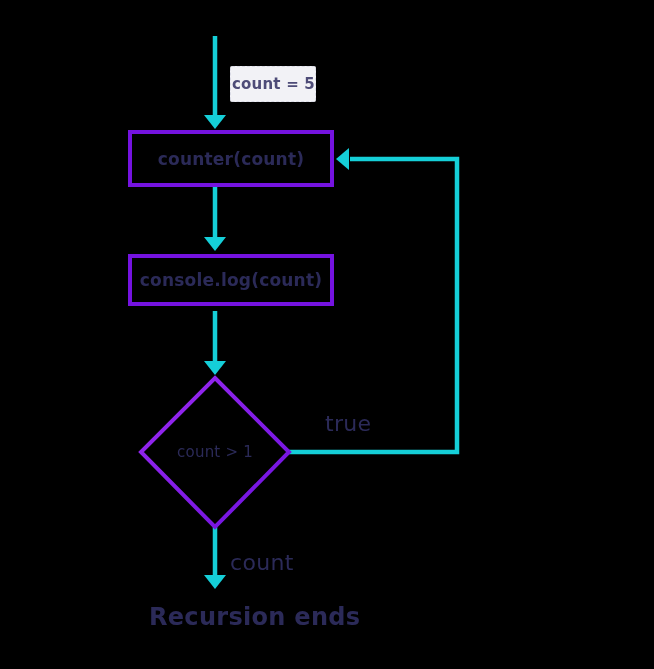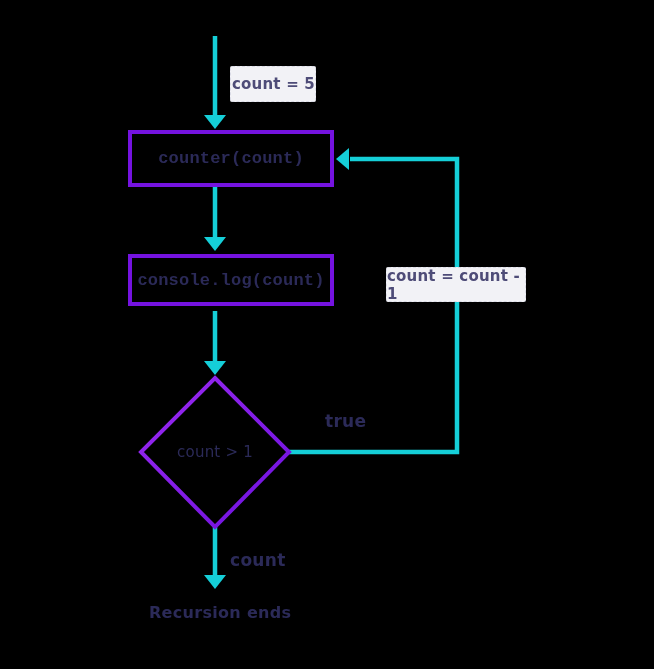--- a/index.html
+++ b/index.html
@@ -38,7 +38,6 @@
     font-weight: 700;
     font-size: 17px;
     letter-spacing: 0.2px;
-    font-family: Liberation Mono, monospace;
   }
   .box-counter { left: 128px; top: 130px; width: 206px; height: 57px; }
   .box-console { left: 128px; top: 254px; width: 206px; height: 52px; }

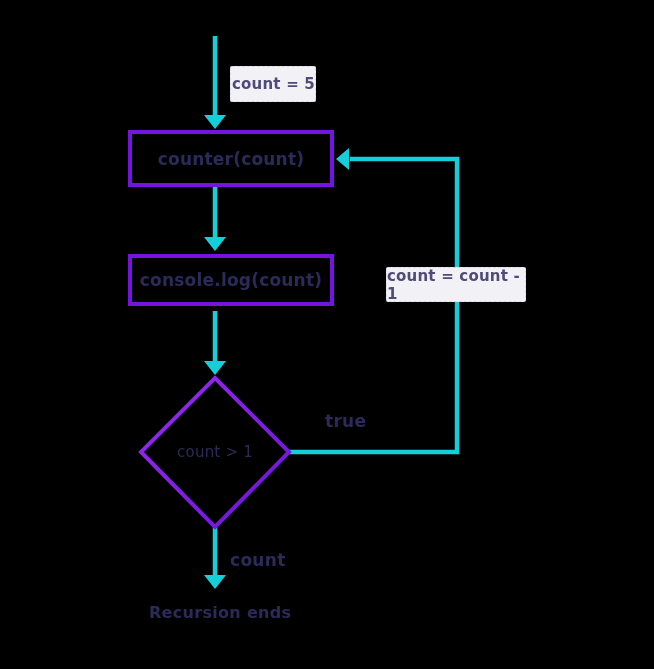--- a/index.html
+++ b/index.html
@@ -133,9 +133,6 @@
     <span>count = 5</span>
   </div>
 
-  <div class="flow-label label-decrement">
-    <span>count = count - 1</span>
-  </div>
 
   <div class="branch-text text-true">true</div>
 

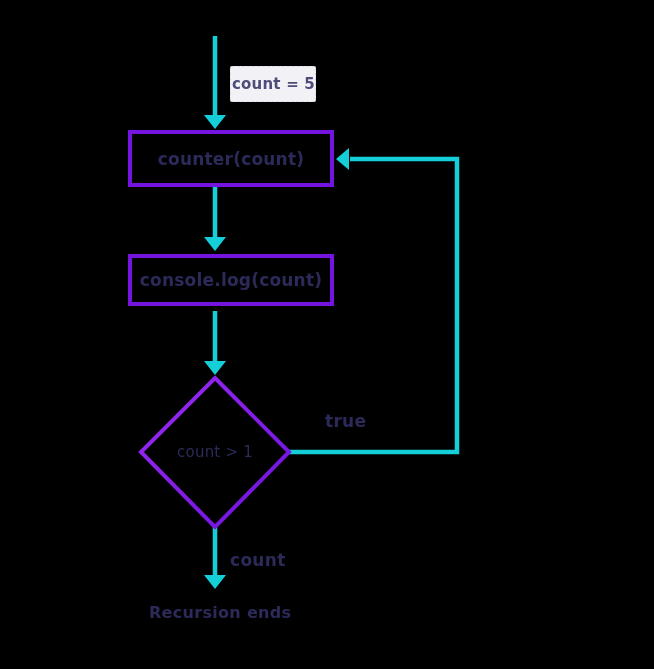--- a/index.html
+++ b/index.html
@@ -73,8 +73,8 @@
   .branch-text {
     position: absolute;
     color: var(--text);
-    font-weight: 700;
-    font-size: 17px;
+    font-weight: 400;
+    font-size: 22px;
     letter-spacing: 0.3px;
   }
   .text-true  { left: 325px; top: 411px; }

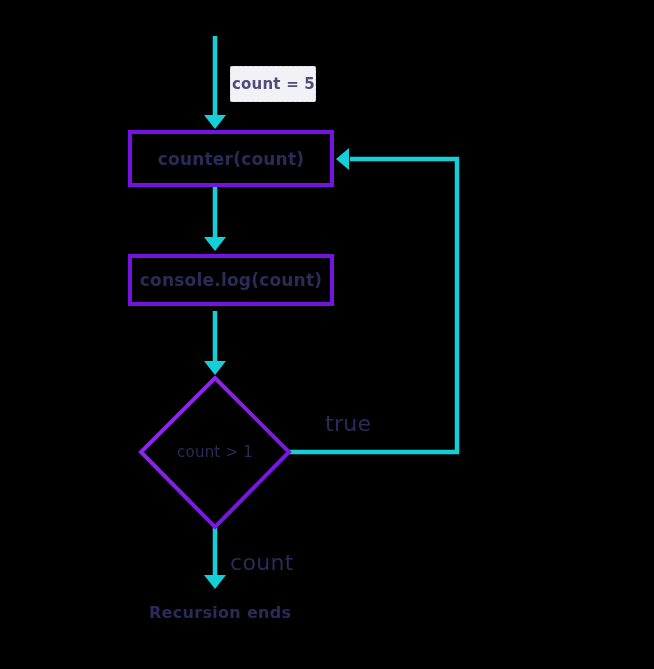--- a/index.html
+++ b/index.html
@@ -84,7 +84,7 @@
     left: 149px; top: 603px;
     color: var(--text);
     font-weight: 700;
-    font-size: 16px;
+    font-size: 24px;
     letter-spacing: 0.3px;
   }
 </style>

